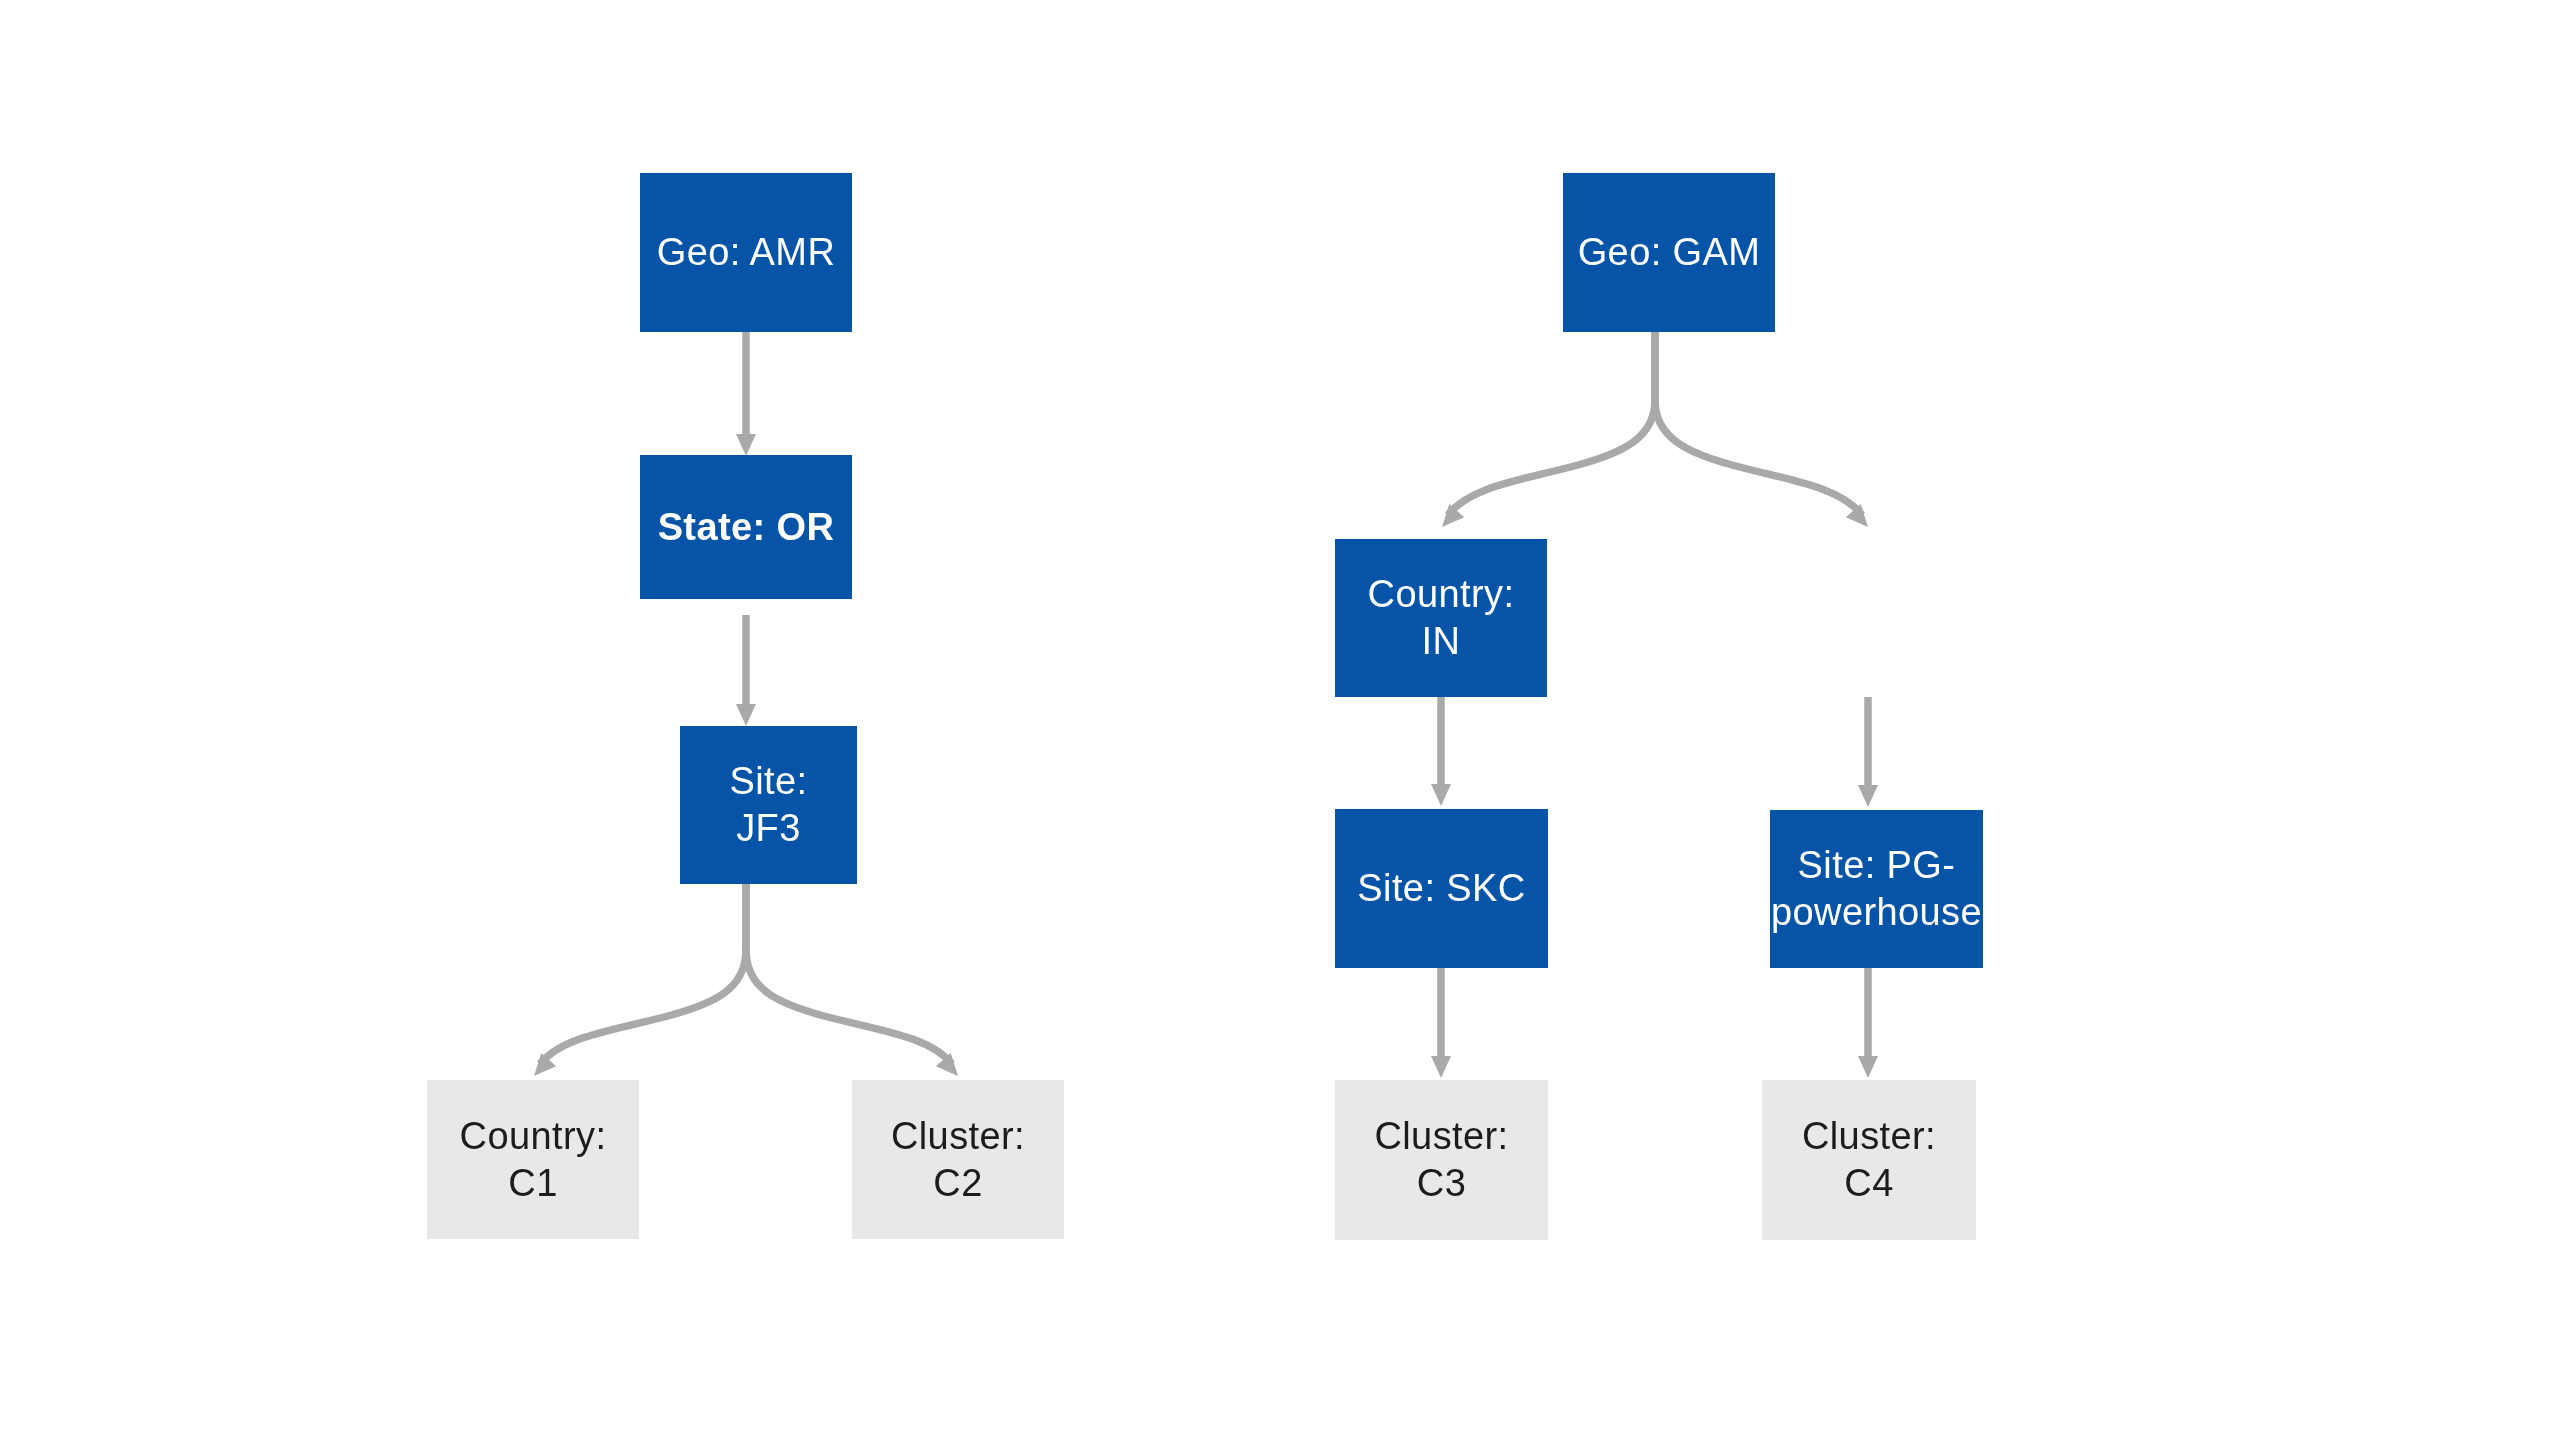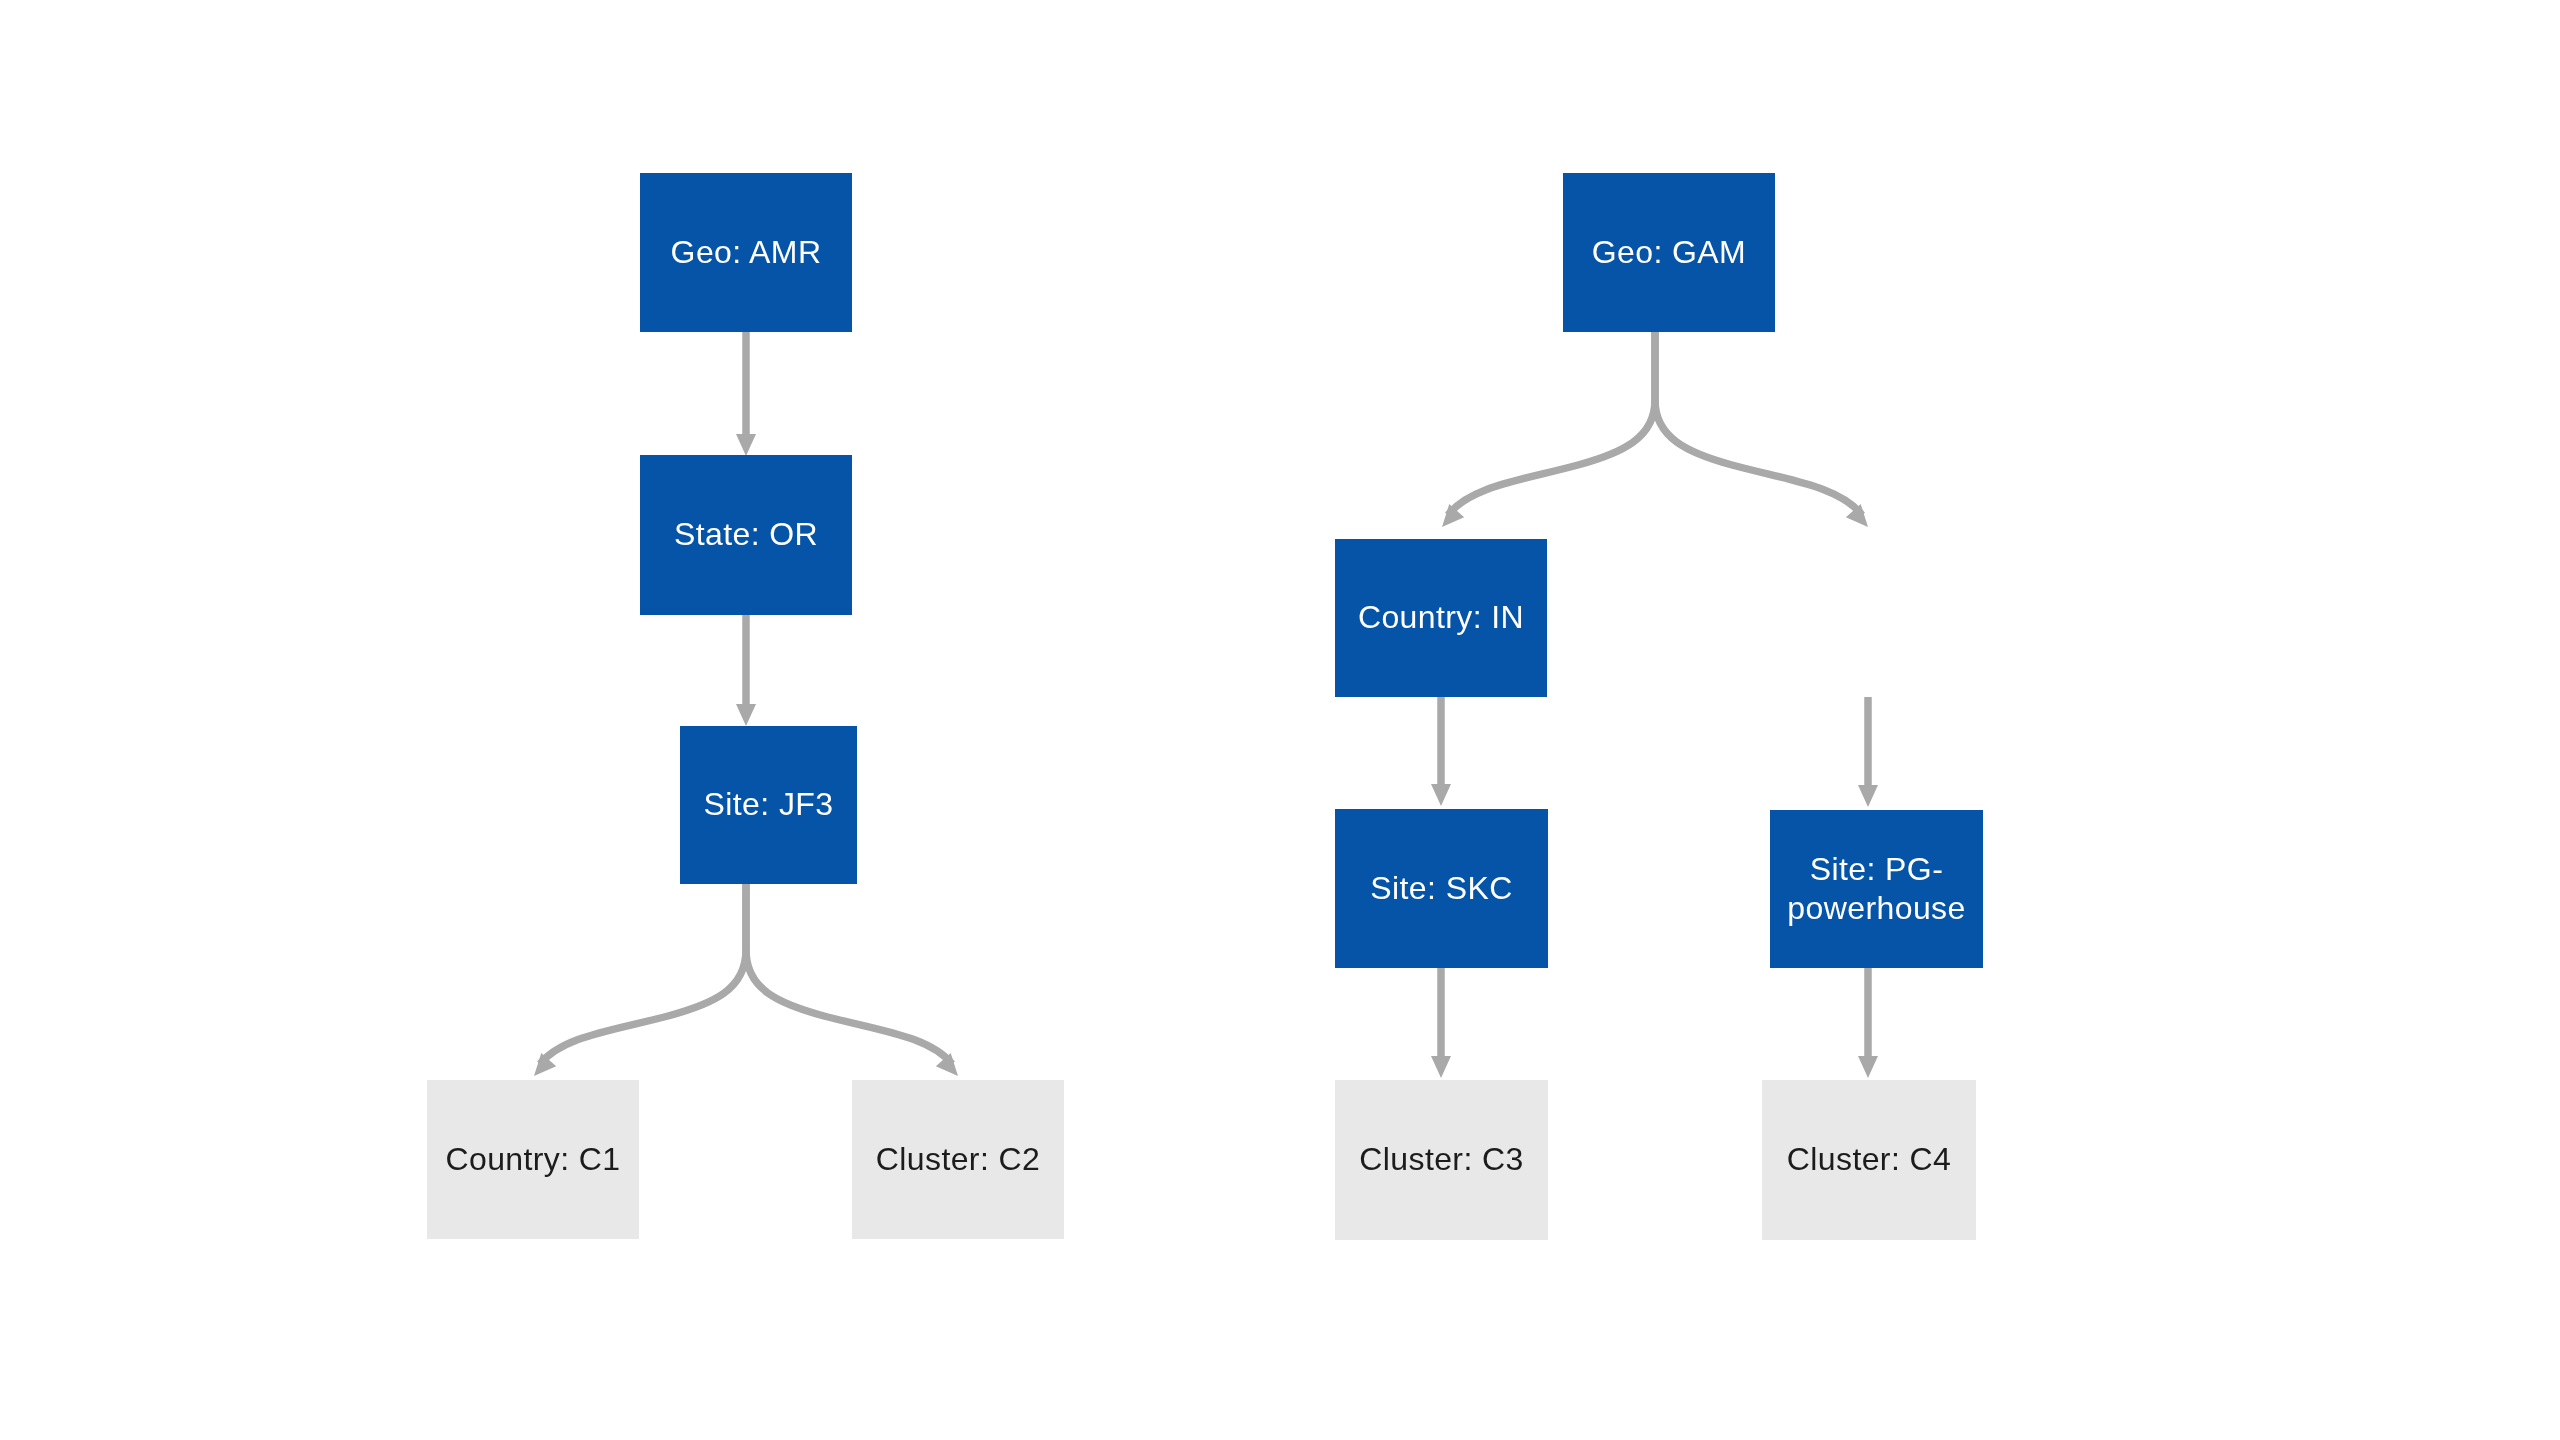--- a/index.html
+++ b/index.html
@@ -28,7 +28,7 @@
     align-items: center;
     justify-content: center;
     text-align: center;
-    font-size: 32px;
+    font-size: 38px;
     letter-spacing: 0.4px;
     line-height: 1.23;
     padding: 0 14px;

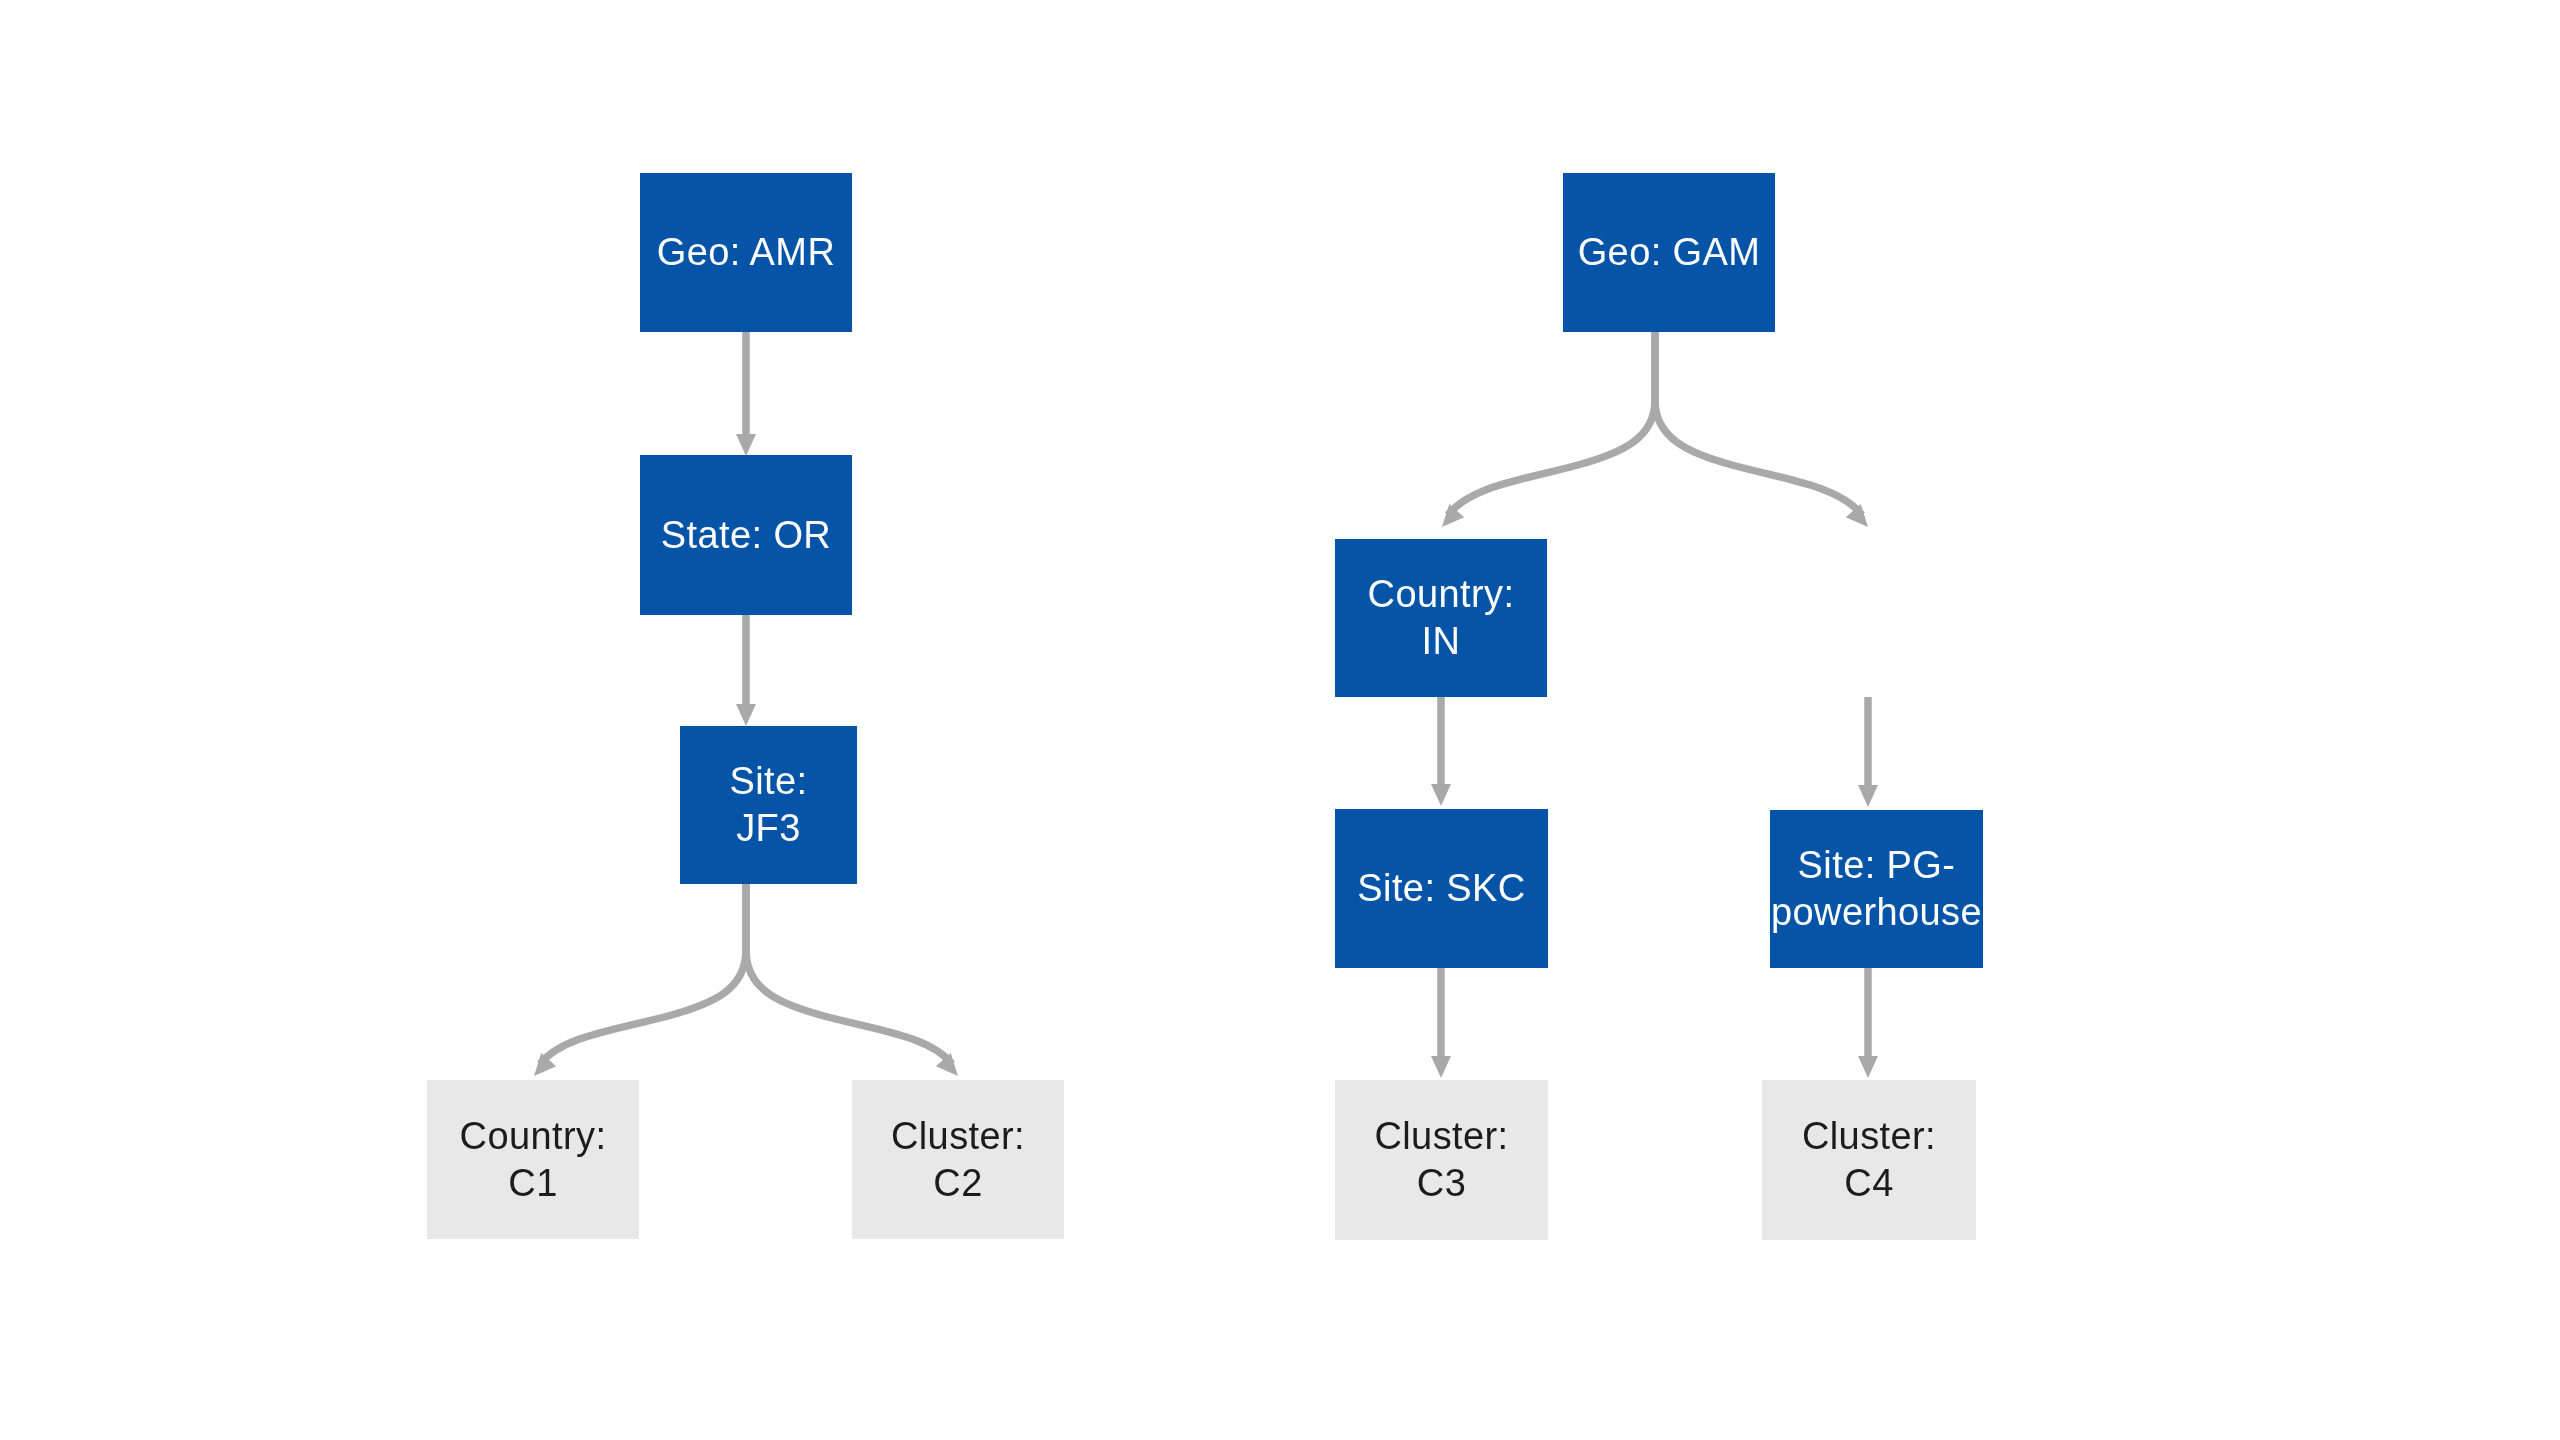--- a/index.html
+++ b/index.html
@@ -54,7 +54,7 @@
 
   
   #node-geo-amr    { left: 640px;  top: 173px;  width: 212px; height: 159px; }
-  #node-state-or   { left: 640px;  top: 455px;  width: 212px; height: 160px; }
+  #node-state-or   { left: 640px;  top: 455px;  width: 212px; height: 144px; font-weight: bold; }
   #node-site-jf3   { left: 640px;  top: 726px;  width: 177px; height: 158px; margin-left: 40px; }
   #node-cluster-c1 { left: 427px;  top: 1080px; width: 212px; height: 159px; }
   #node-cluster-c2 { left: 852px;  top: 1080px; width: 212px; height: 159px; }

